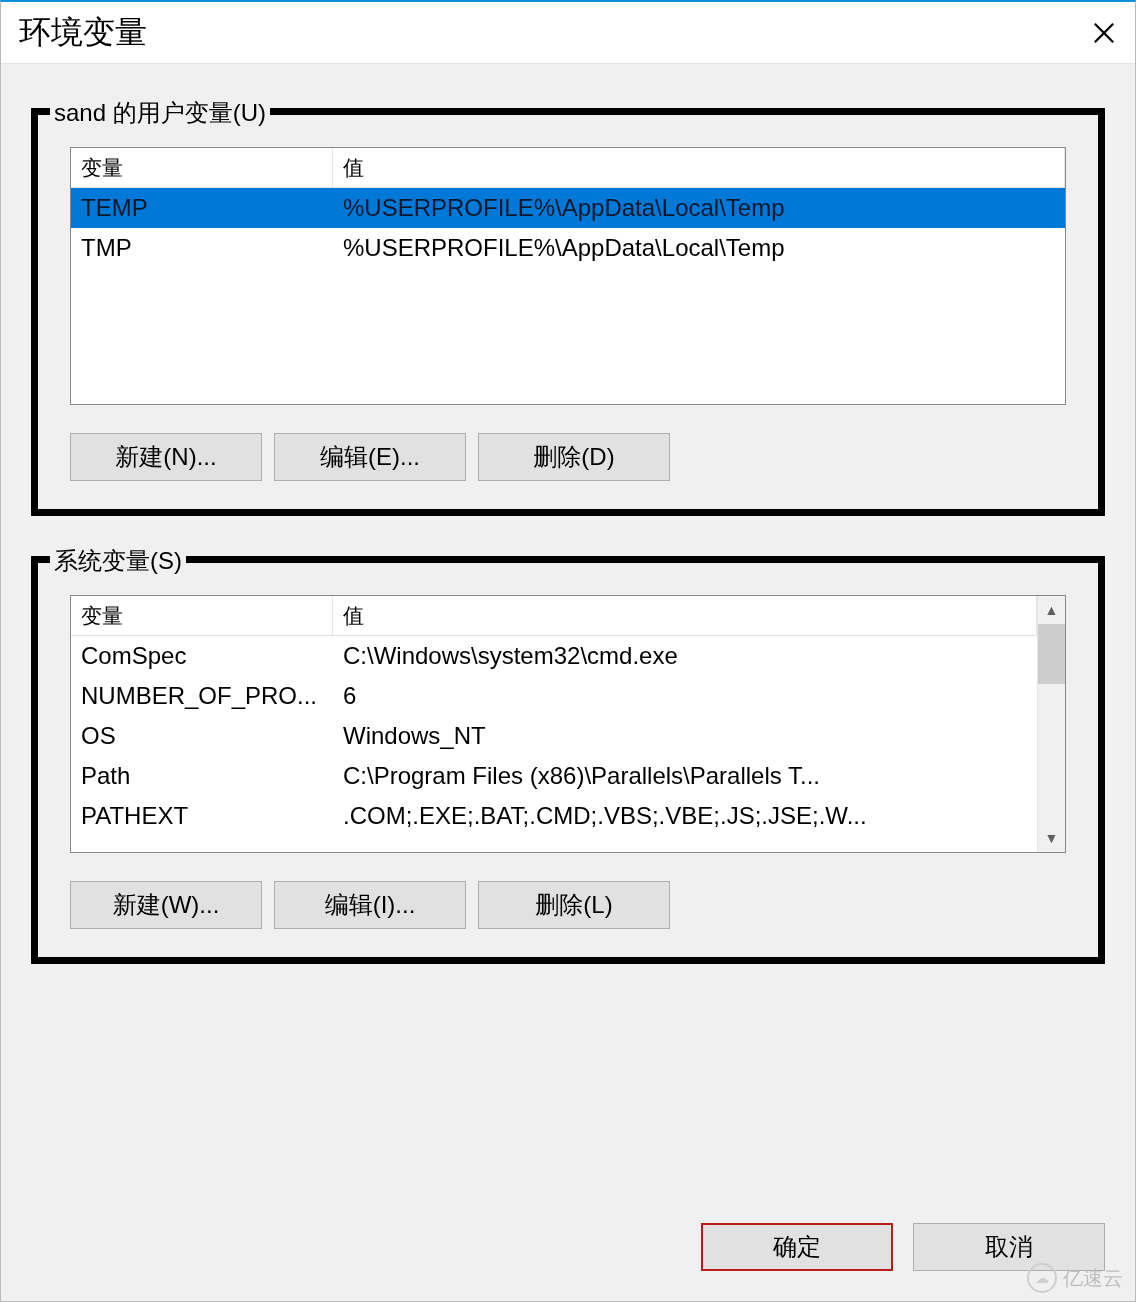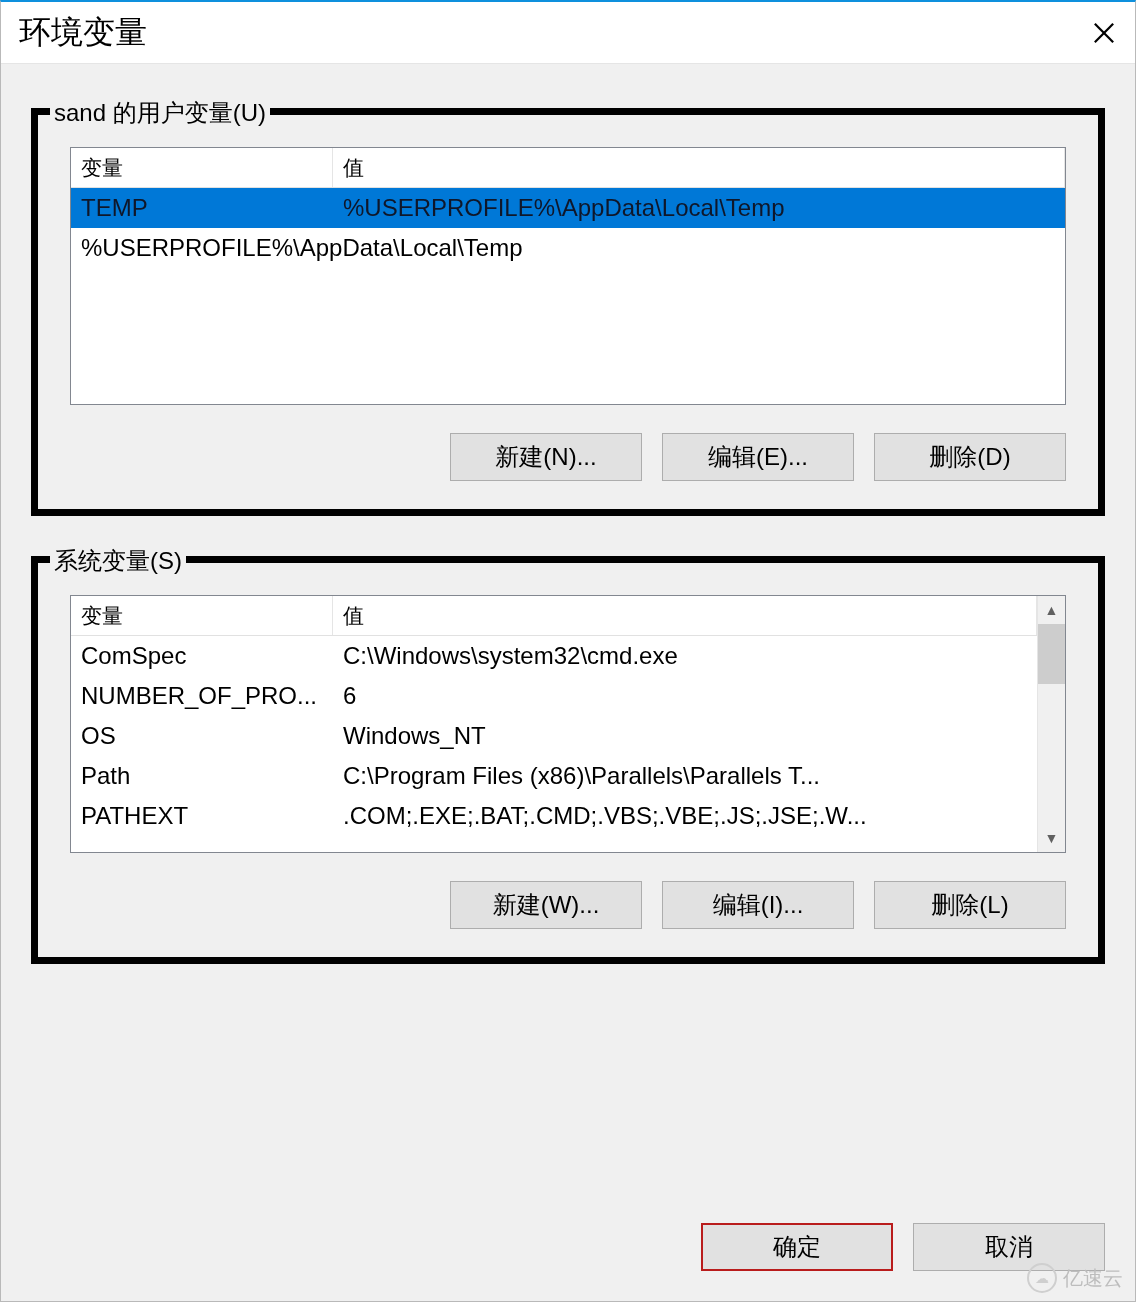--- a/index.html
+++ b/index.html
@@ -199,6 +199,7 @@
           <div class="lv-cell col-val">%USERPROFILE%\AppData\Local\Temp</div>
         </div>
         <div class="lv-row">
+          <div class="lv-cell col-name">TMP</div>
           <div class="lv-cell col-val">%USERPROFILE%\AppData\Local\Temp</div>
         </div>
       </div>

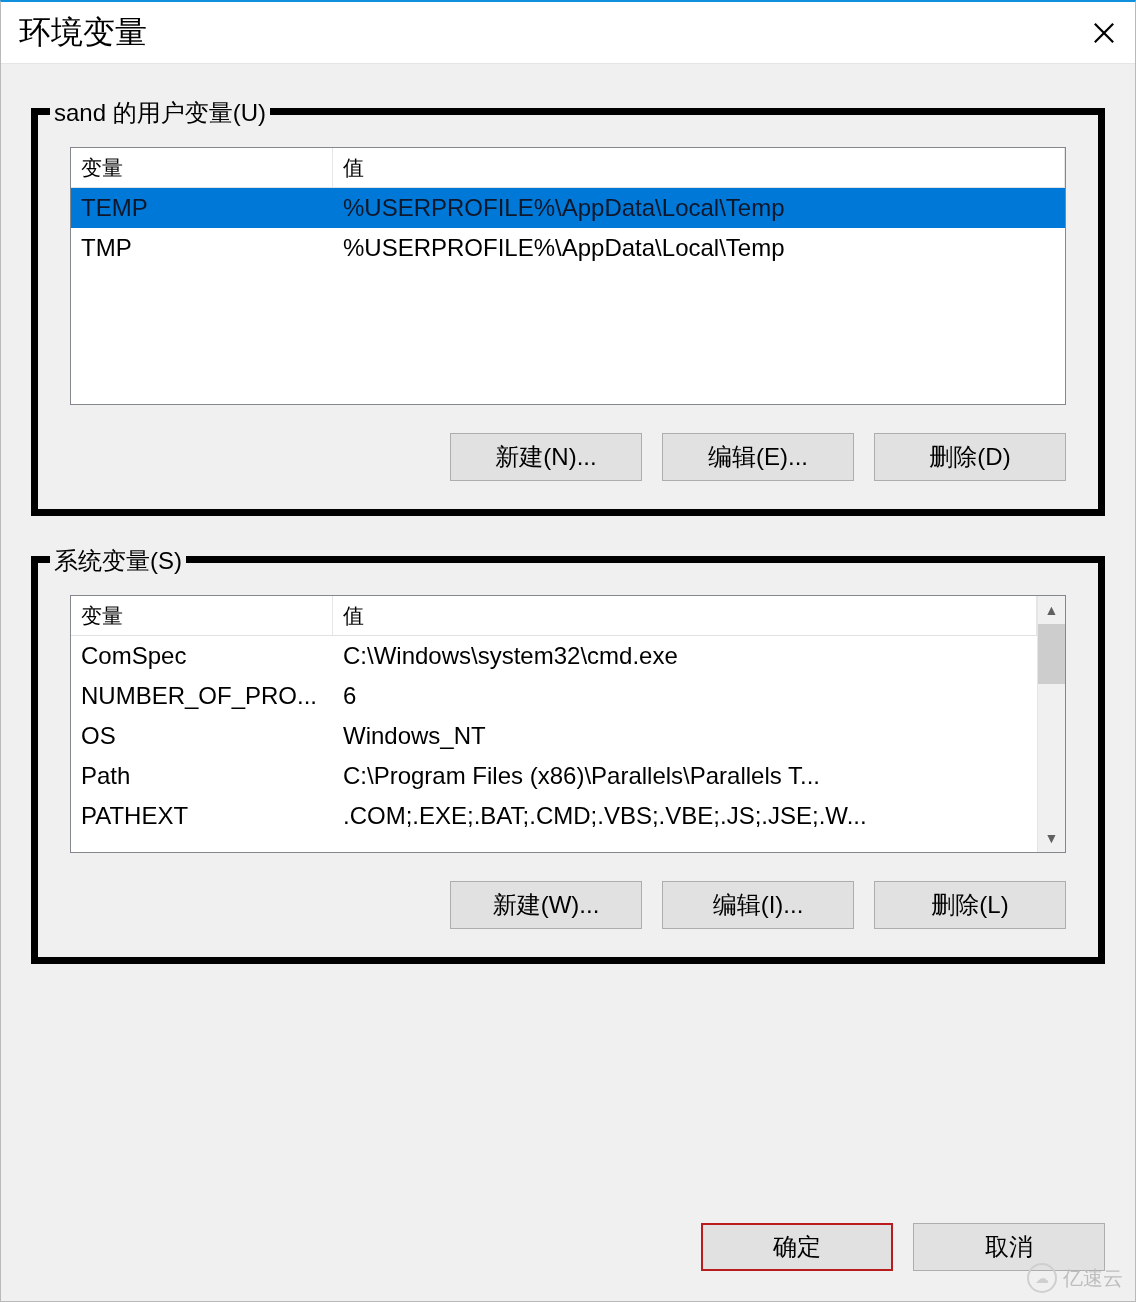--- a/index.html
+++ b/index.html
@@ -127,8 +127,7 @@
     .scroll-track { flex: 1; }
     .button-row {
       display: flex;
-      justify-content: flex-end;
-      gap: 20px;
+      gap: 12px;
       margin-top: 28px;
     }
     .btn {

